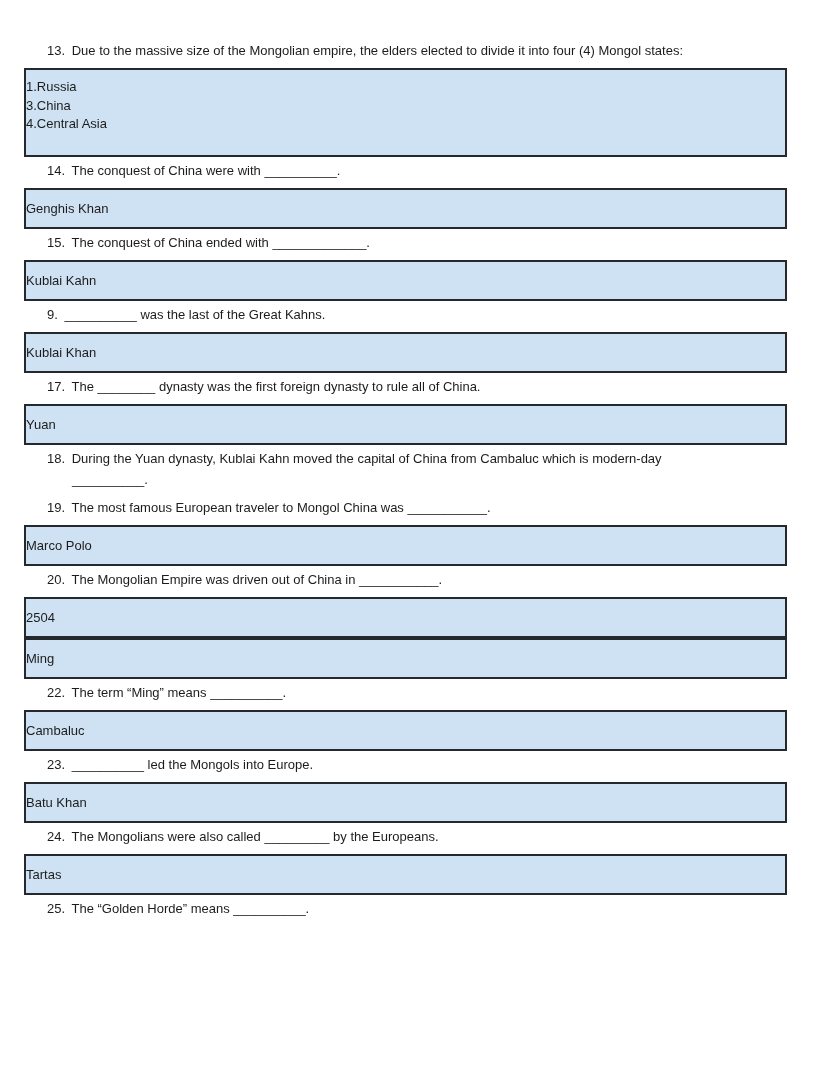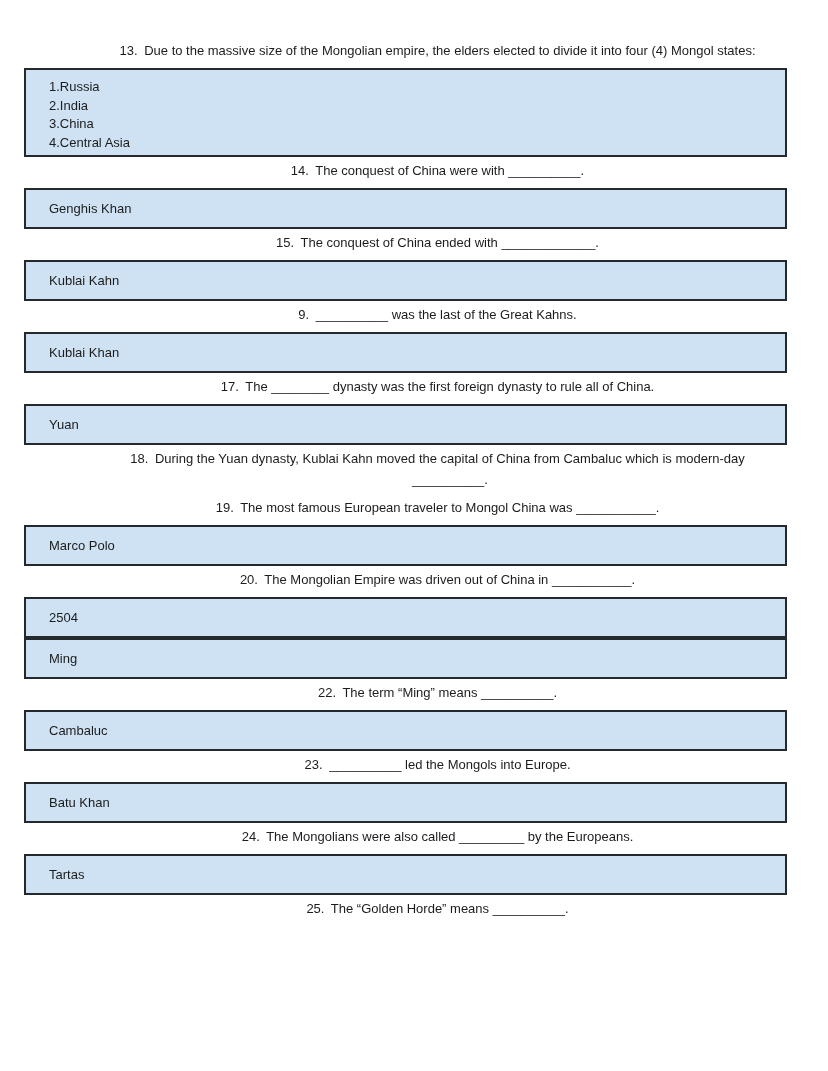--- a/index.html
+++ b/index.html
@@ -19,7 +19,6 @@
     text-indent: -25px;
     line-height: 21px;
     white-space: normal;
-    text-align: center;
   }
   .q .num { margin-right: 3px; }
   .answer-box {

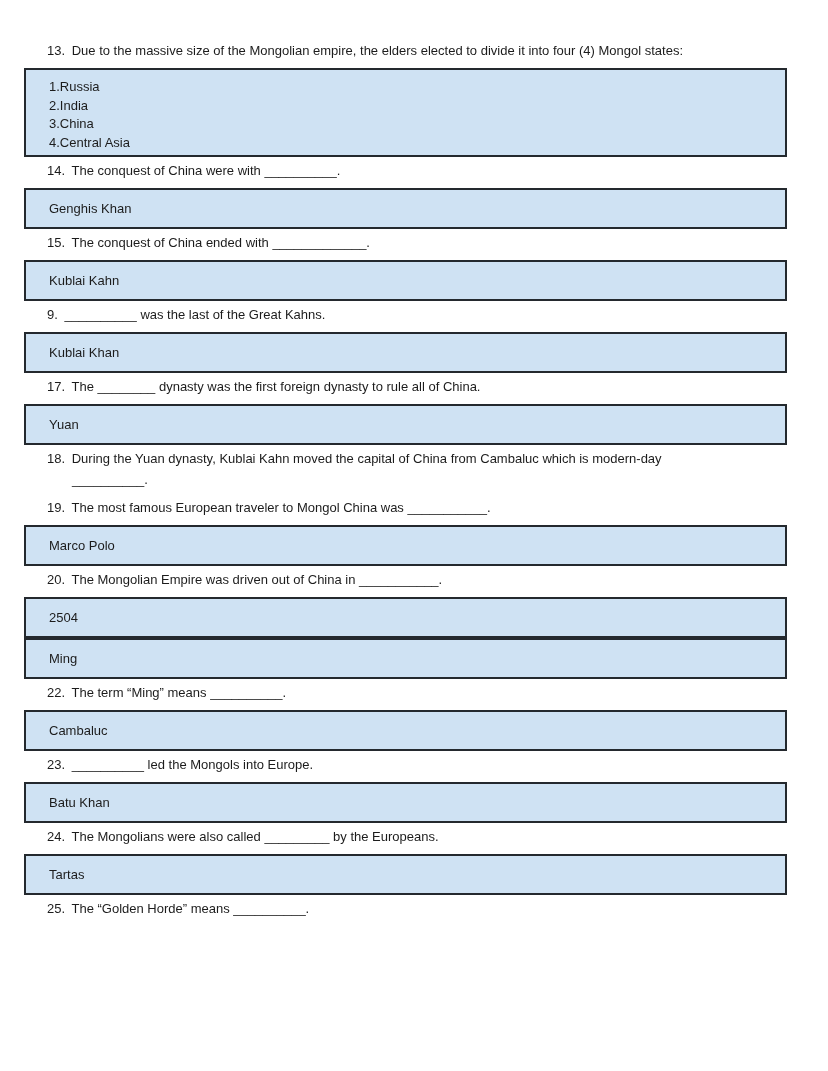--- a/index.html
+++ b/index.html
@@ -30,7 +30,7 @@
     border: 2px solid var(--box-border, #24292e);
     display: flex;
     align-items: center;
-    padding-left: 23px;
+    padding-left: 0;
   }
   .answer-box.multi {
     height: 89px;

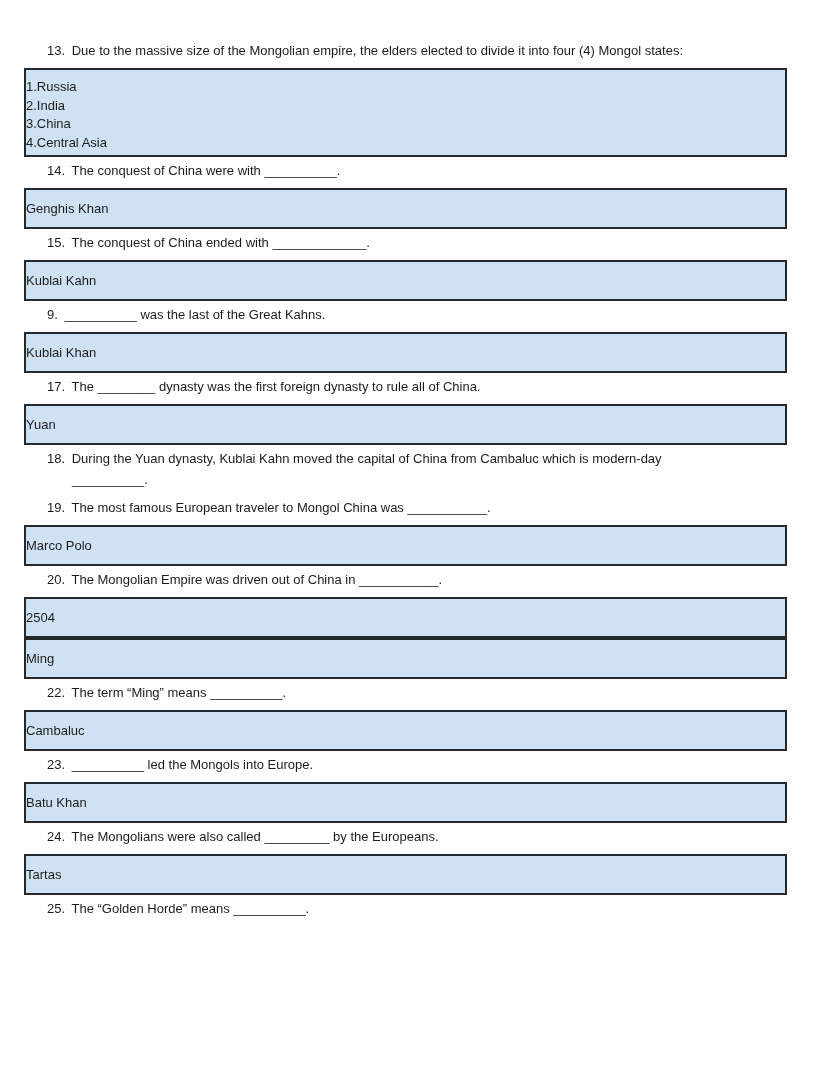--- a/index.html
+++ b/index.html
@@ -48,7 +48,6 @@
   <div class="q"><span class="num">13.</span> <span>Due to the massive size of the Mongolian empire, the elders elected to divide it into four (4) Mongol states:</span></div>
   <div class="answer-box multi">
     <span class="answer-line">1.Russia</span>
-    <span class="answer-line">2.India</span>
     <span class="answer-line">3.China</span>
     <span class="answer-line">4.Central Asia</span>
   </div>

